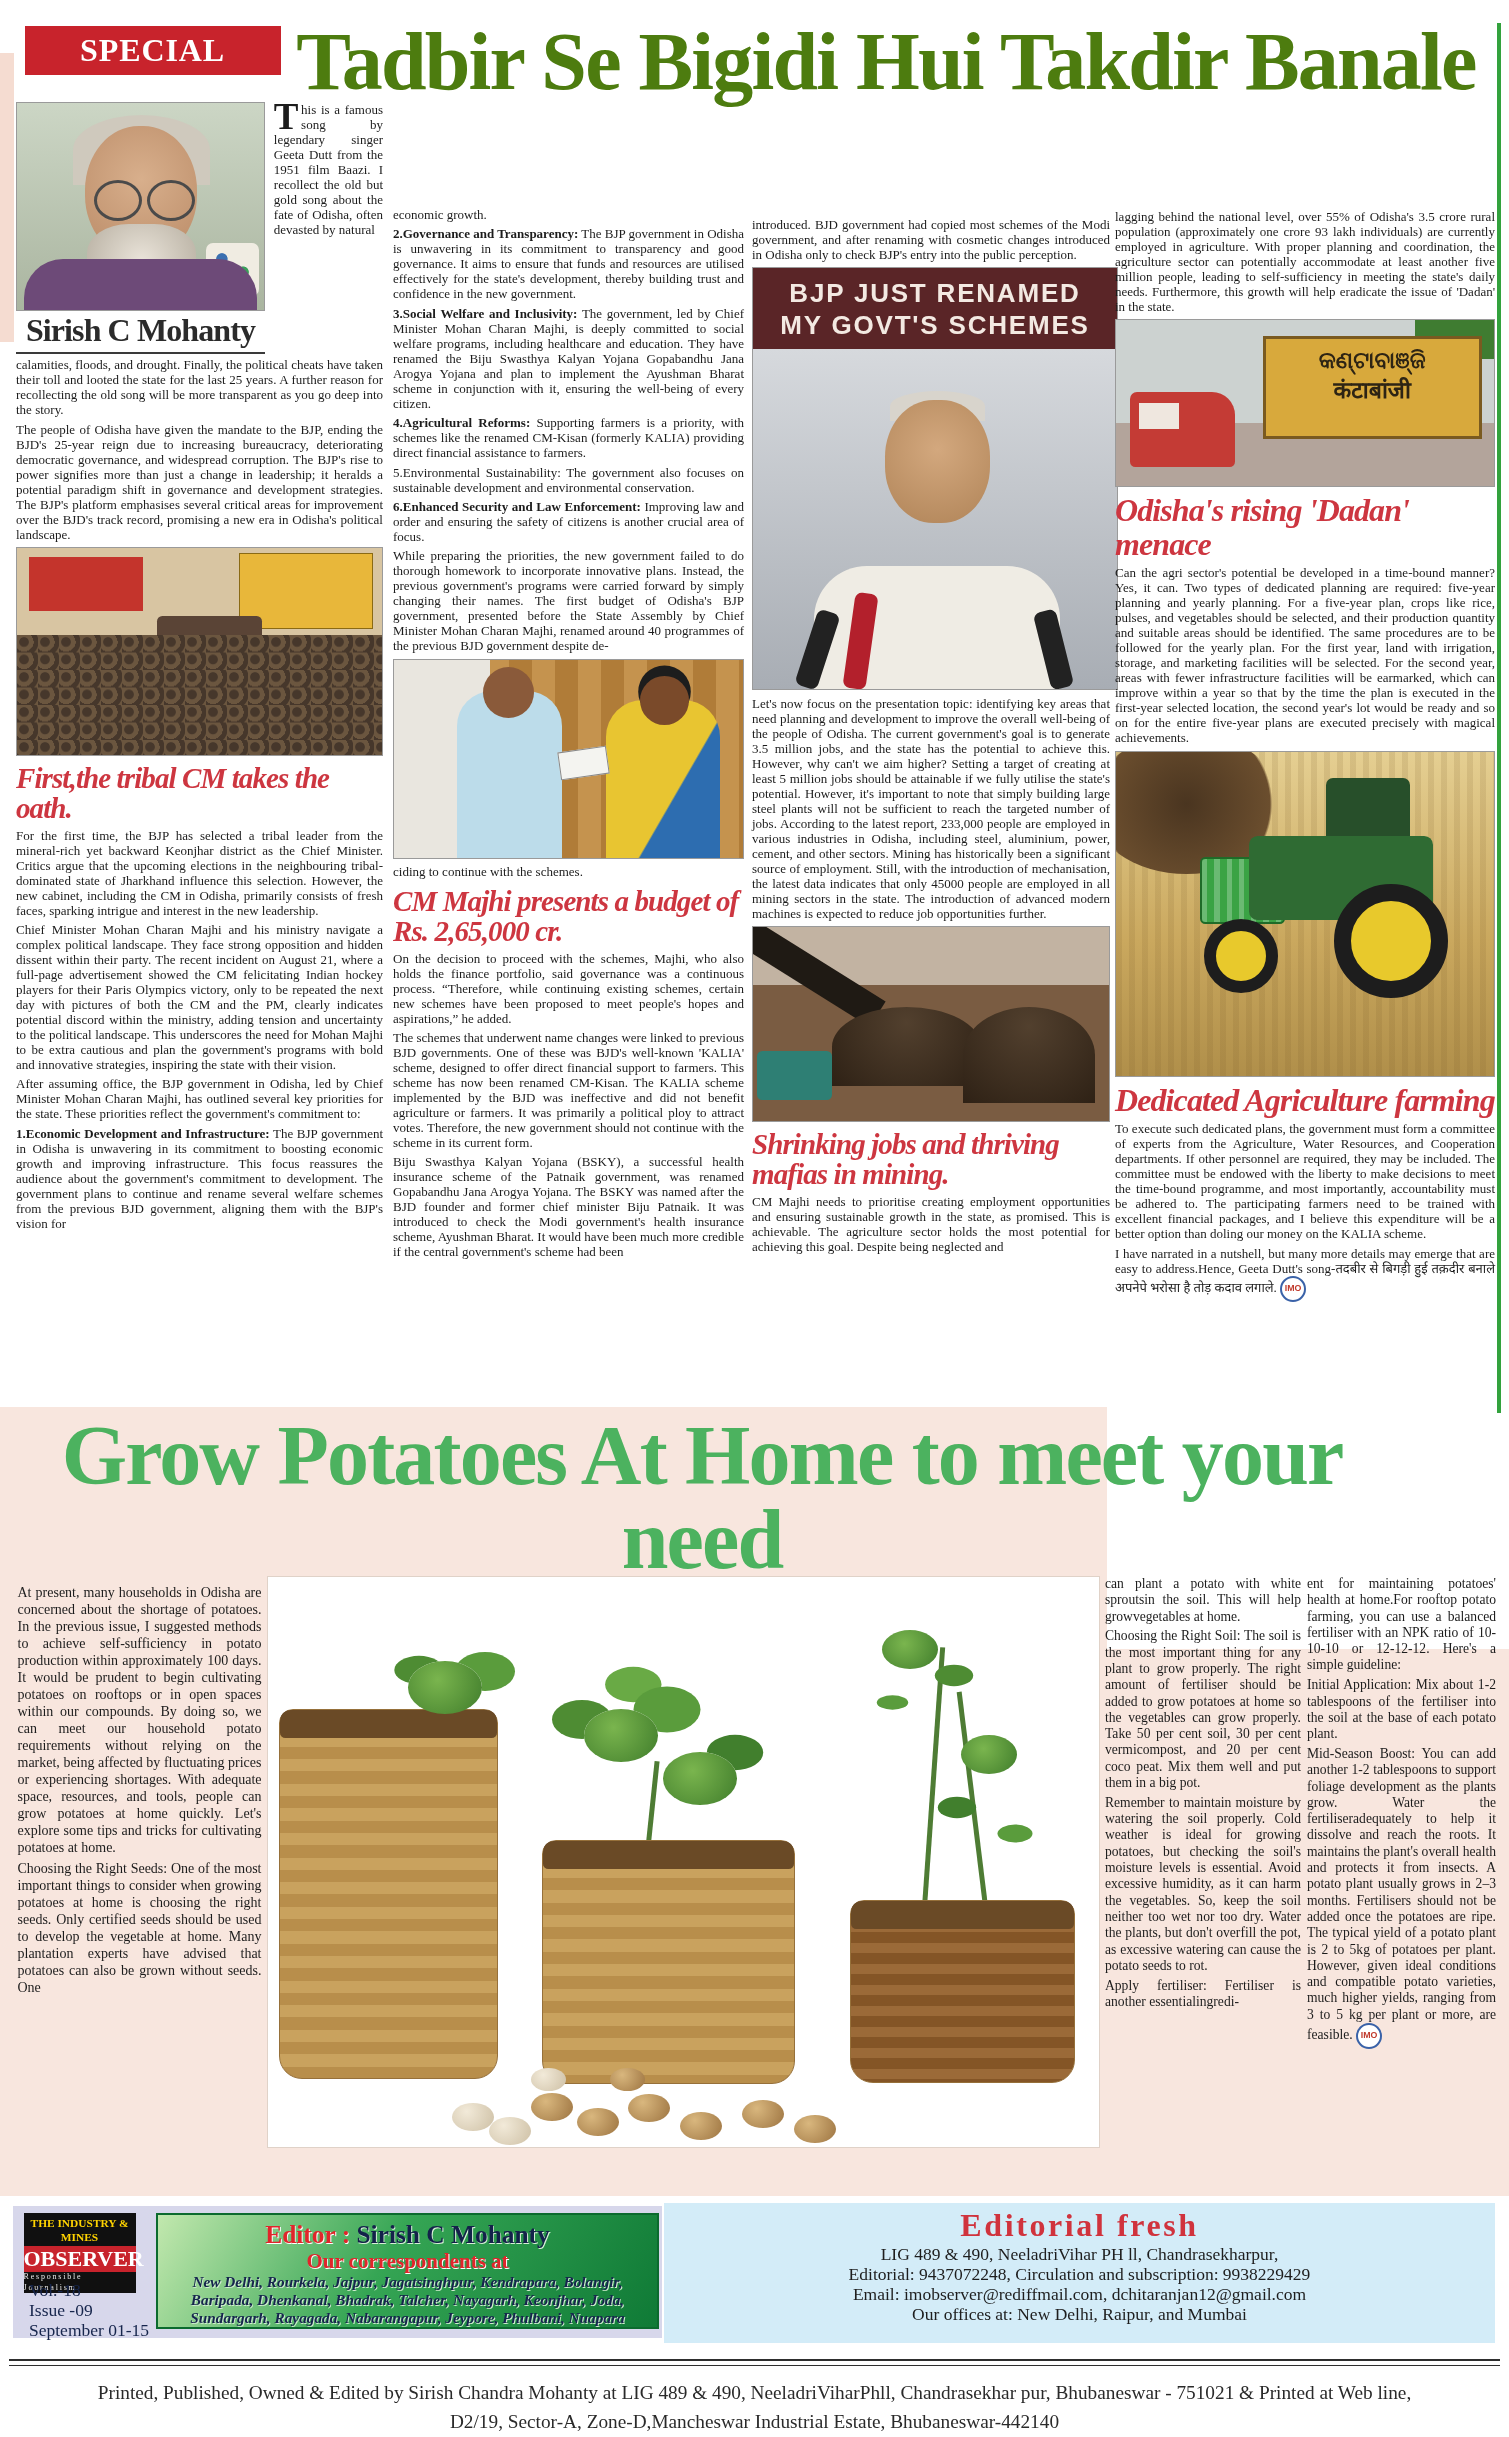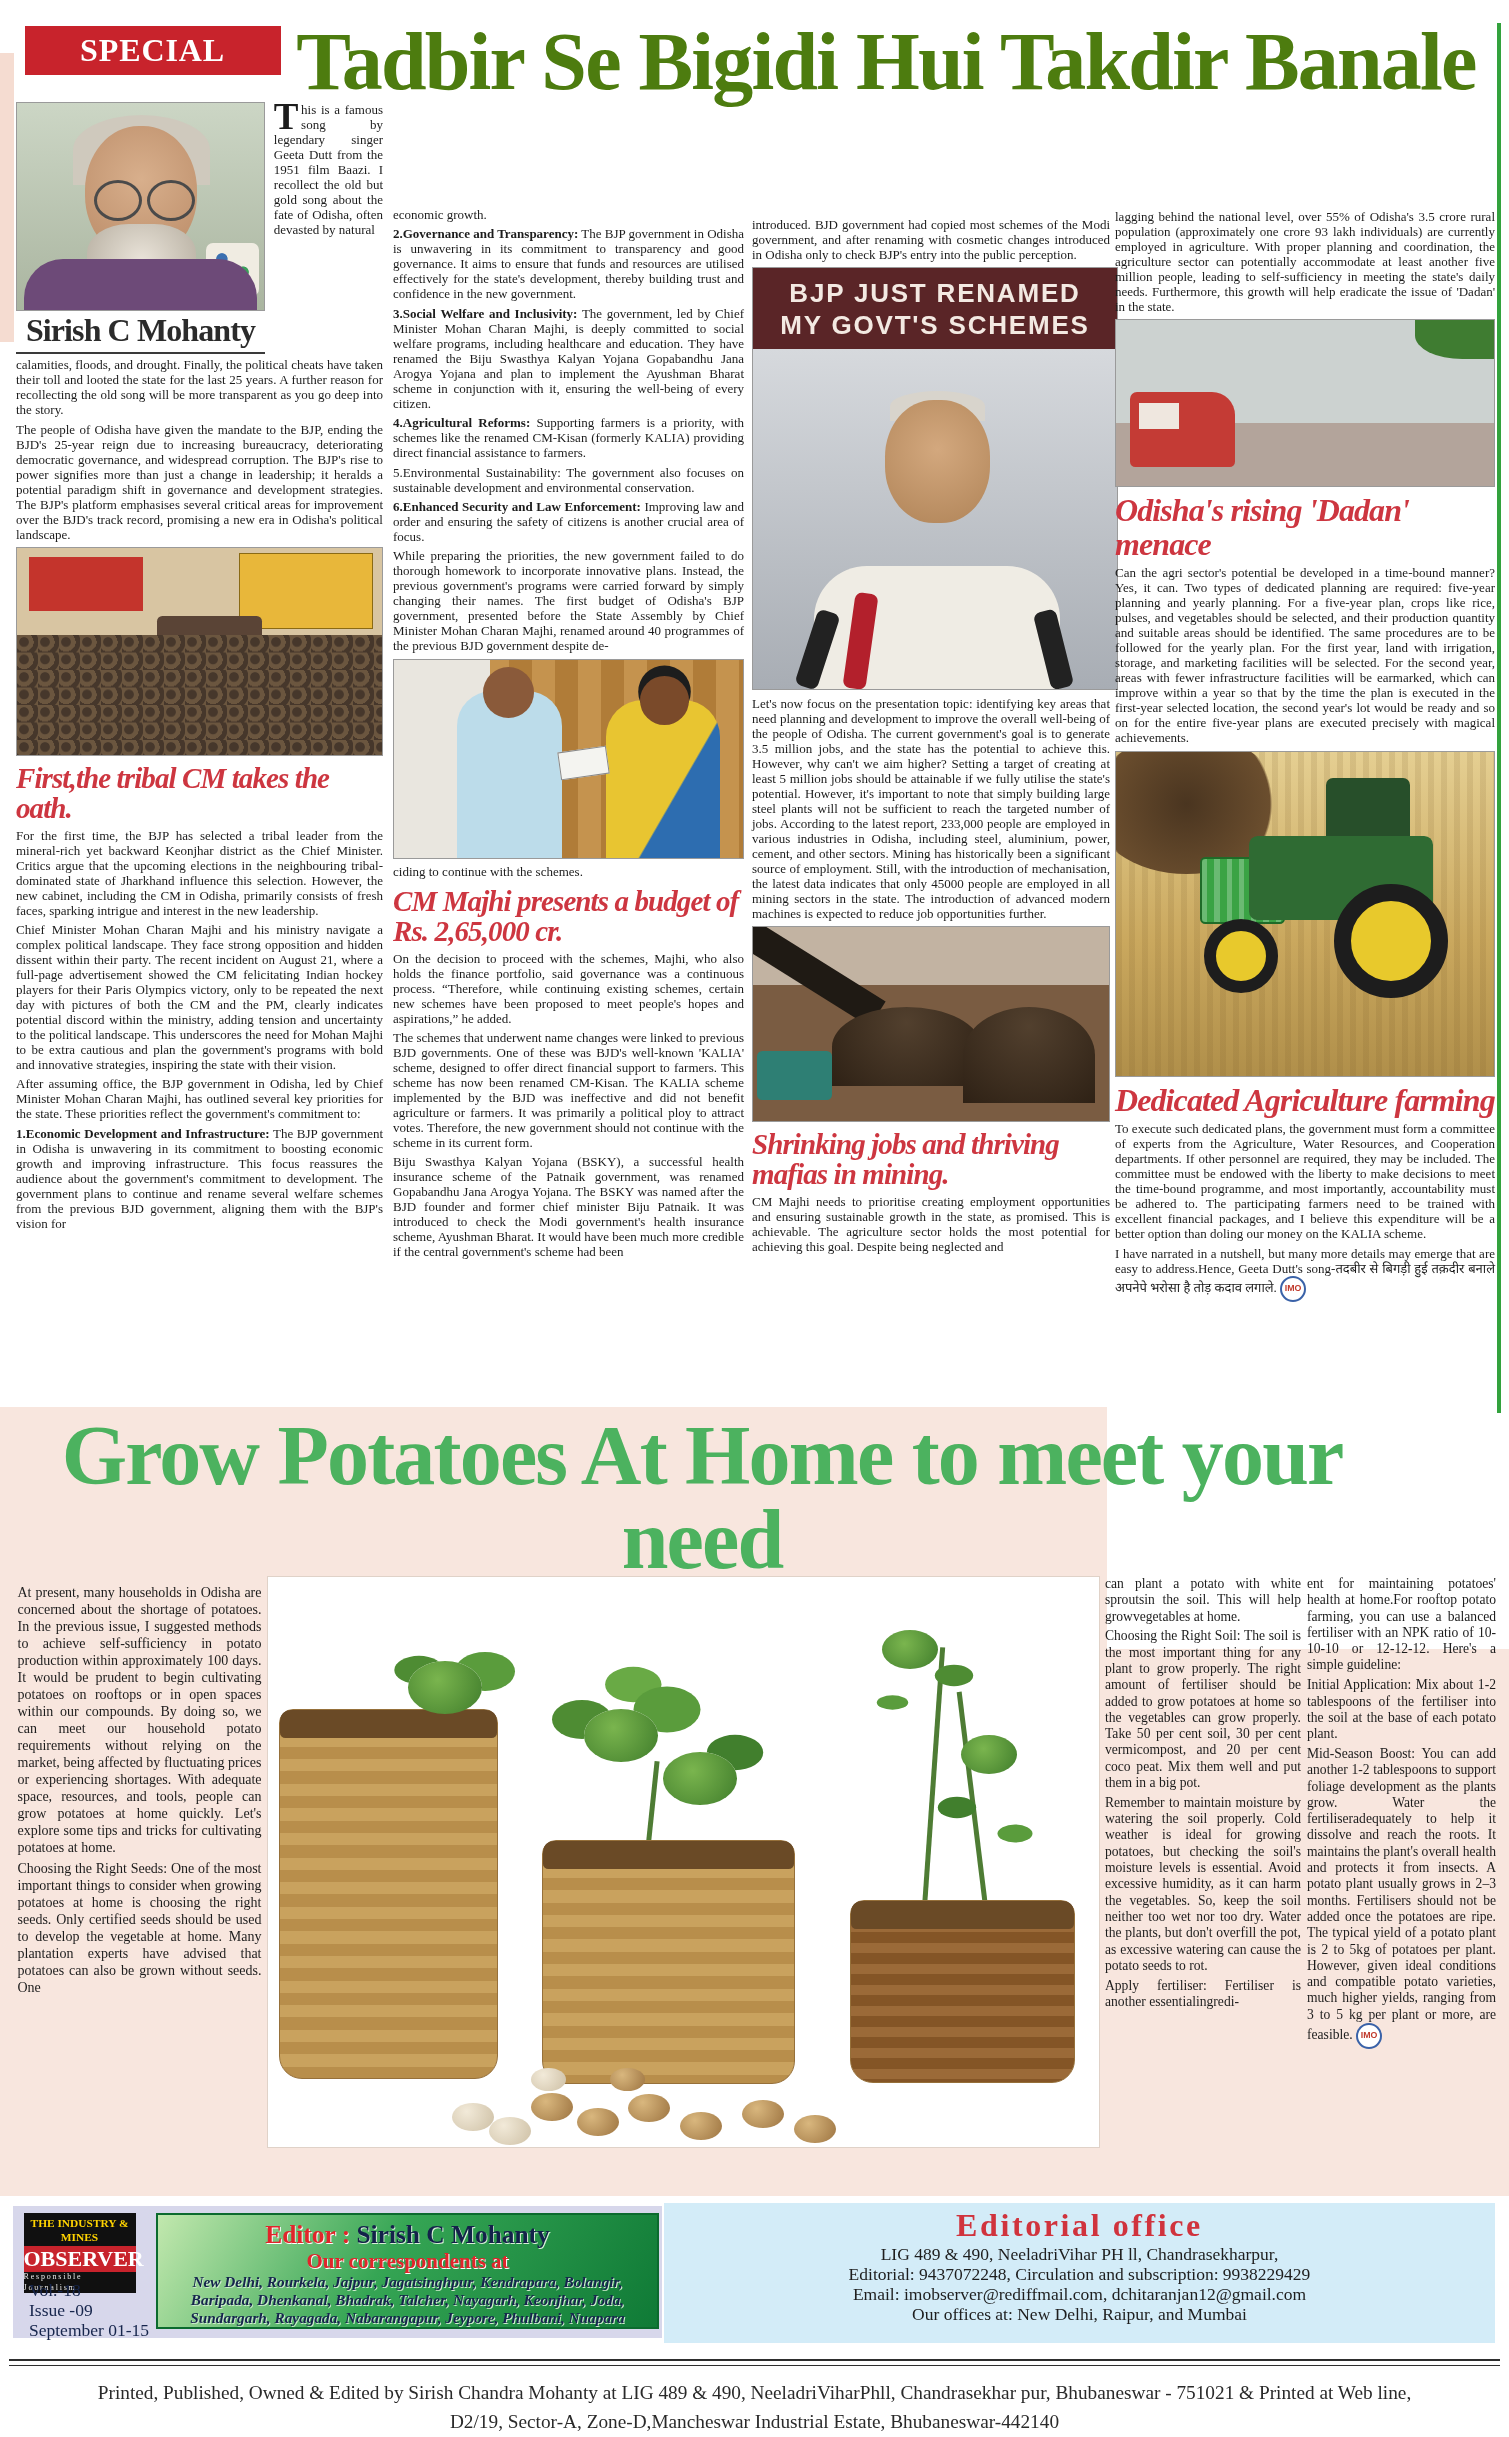--- a/index.html
+++ b/index.html
@@ -267,6 +267,10 @@
     <p>lagging behind the national level, over 55% of Odisha's 3.5 crore rural population (approximately one crore 93 lakh individuals) are currently employed in agriculture. With proper planning and coordination, the agriculture sector can potentially accommodate at least another five million people, leading to self-sufficiency in meeting the state's daily needs. Furthermore, this growth will help eradicate the issue of 'Dadan' in the state.</p>
     <div class="ph ph-station">
       <div class="s-tree"></div>
+      <div class="s-board">
+        <div>କଣ୍ଟାବାଞ୍ଜି</div>
+        <div>कंटाबांजी</div>
+      </div>
       <div class="s-truck"></div>
     </div>
     <h2 class="rhead rh36">Odisha's rising 'Dadan' menace</h2>

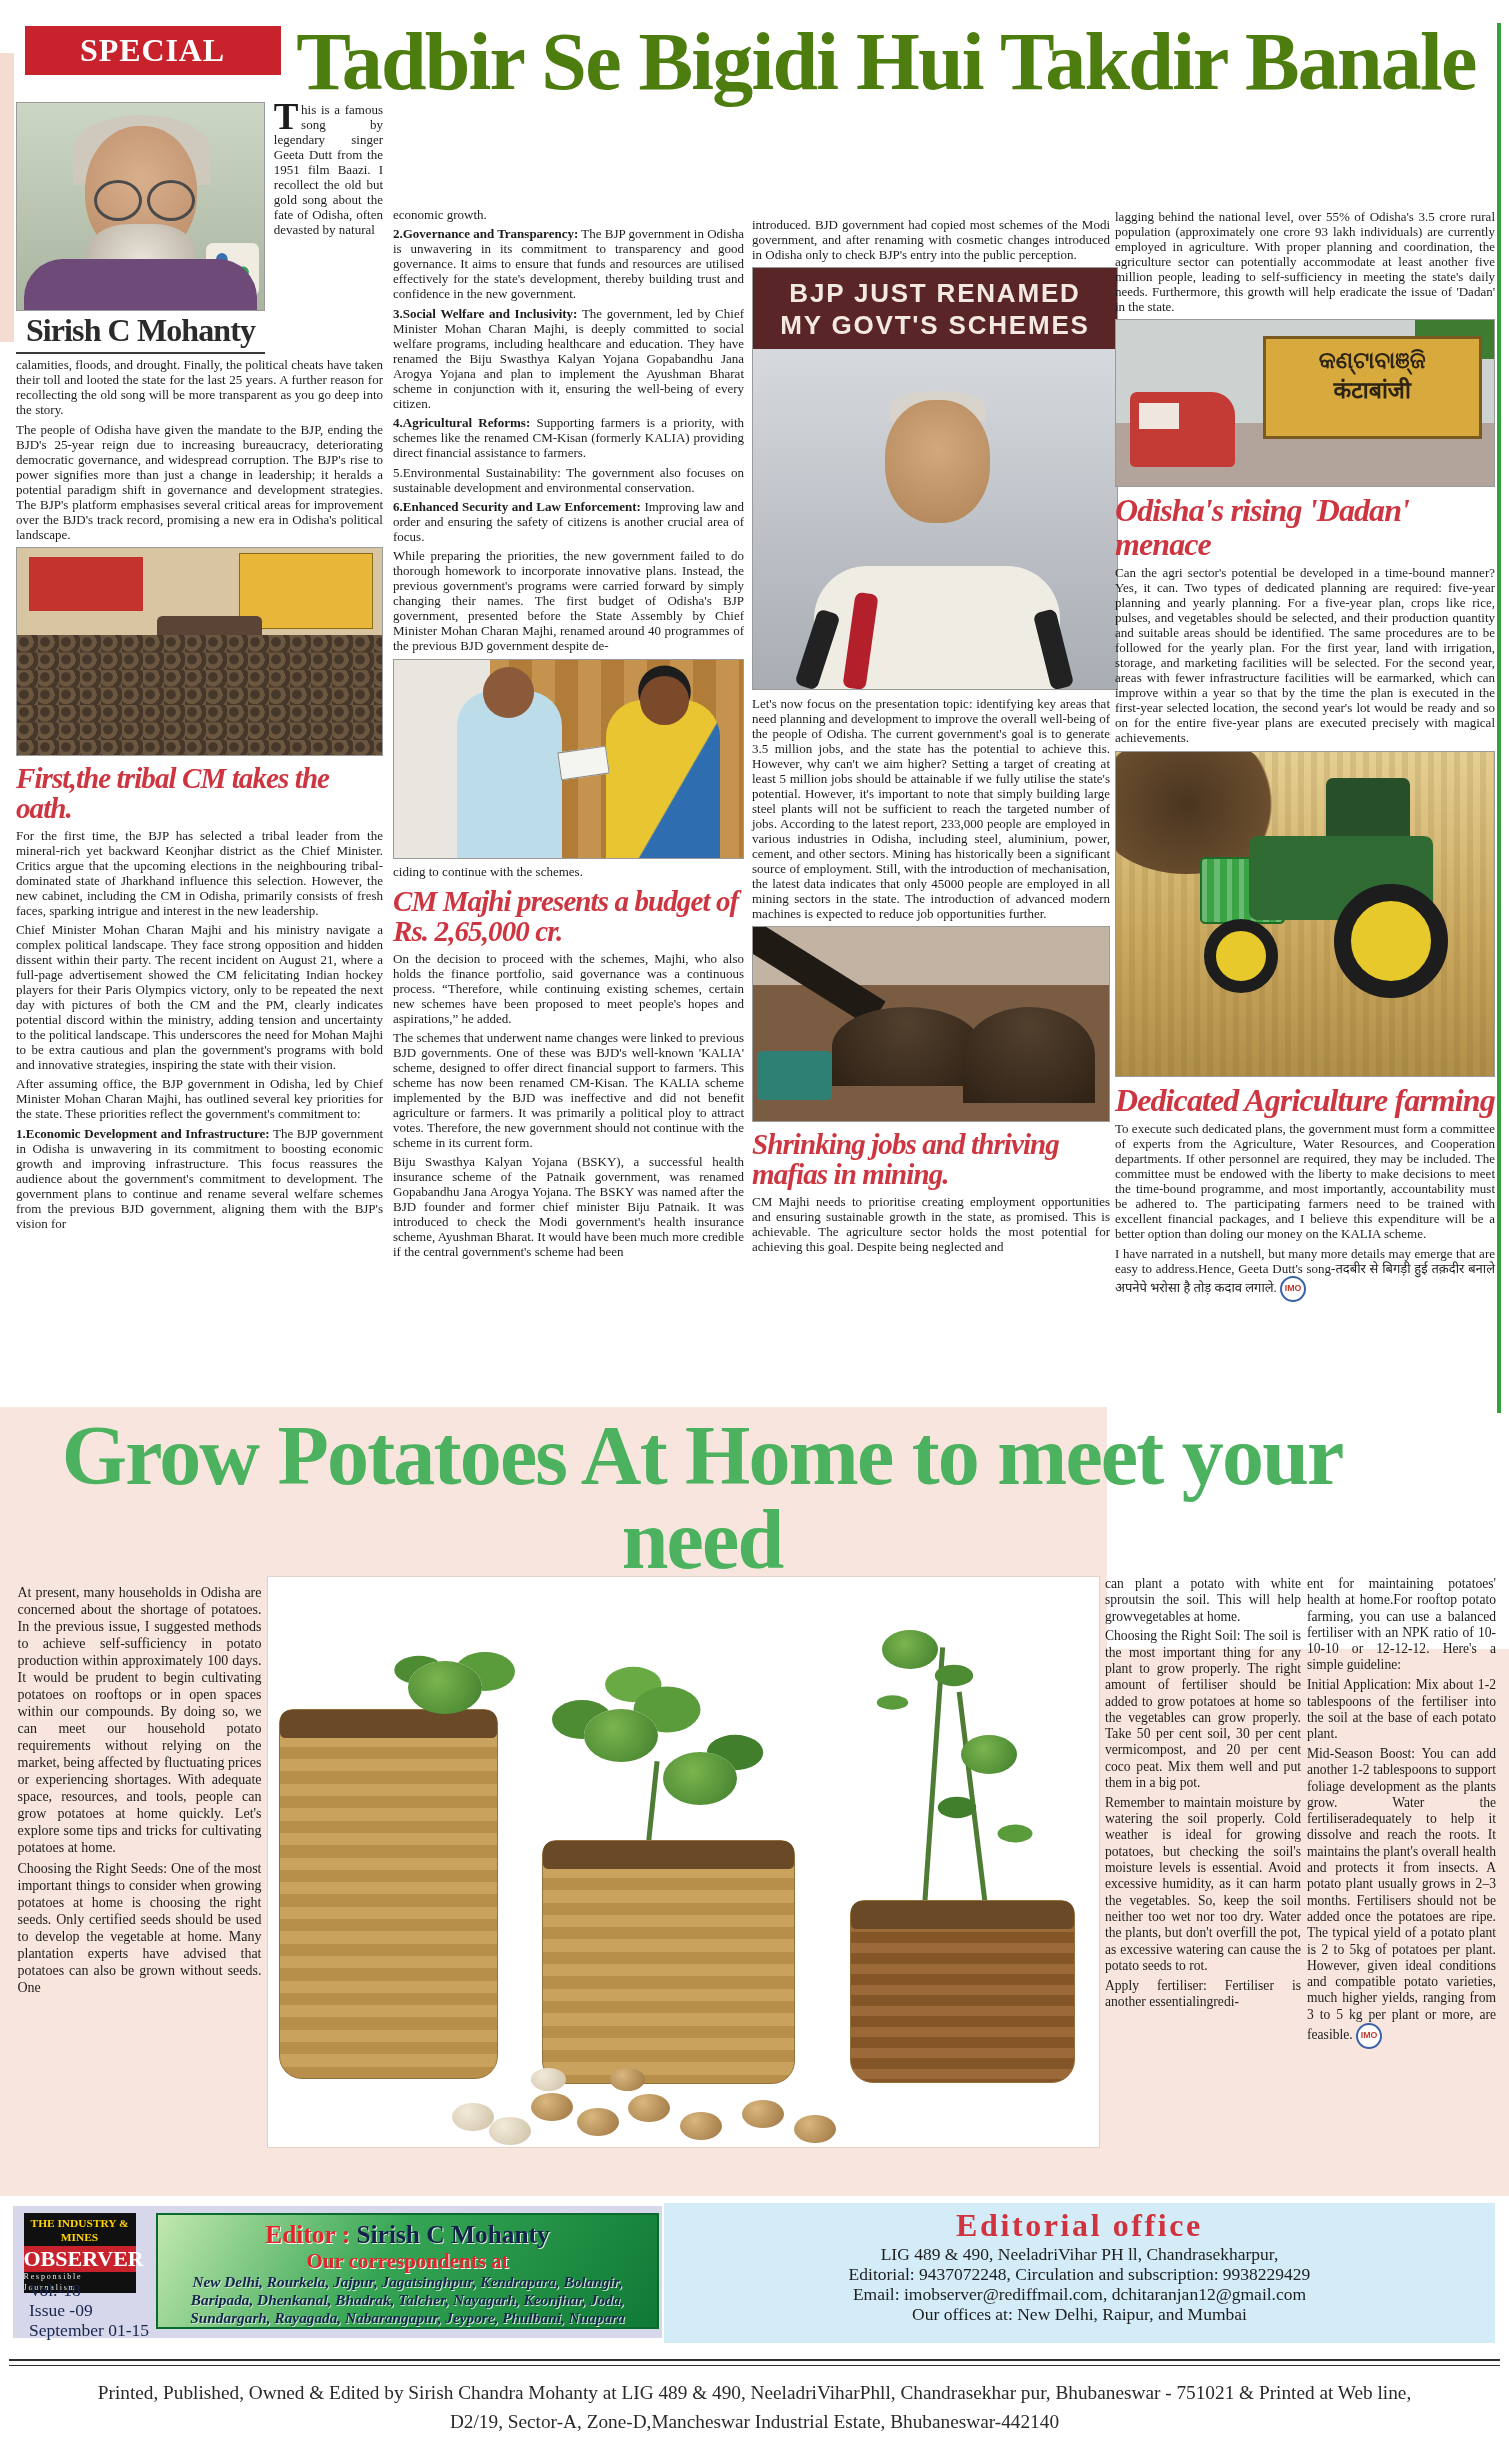--- a/index.html
+++ b/index.html
@@ -361,7 +361,7 @@
   </div>
 
   <div class="abs f-right">
-    <div class="f-office-title">Editorial office</div>
+    <div class="f-office-title">Editorial fresh</div>
     <div class="f-office-line">LIG 489 &amp; 490, NeeladriVihar PH ll, Chandrasekharpur,</div>
     <div class="f-office-line">Editorial: 9437072248, Circulation and subscription: 9938229429</div>
     <div class="f-office-line">Email: imobserver@rediffmail.com, dchitaranjan12@gmail.com</div>

